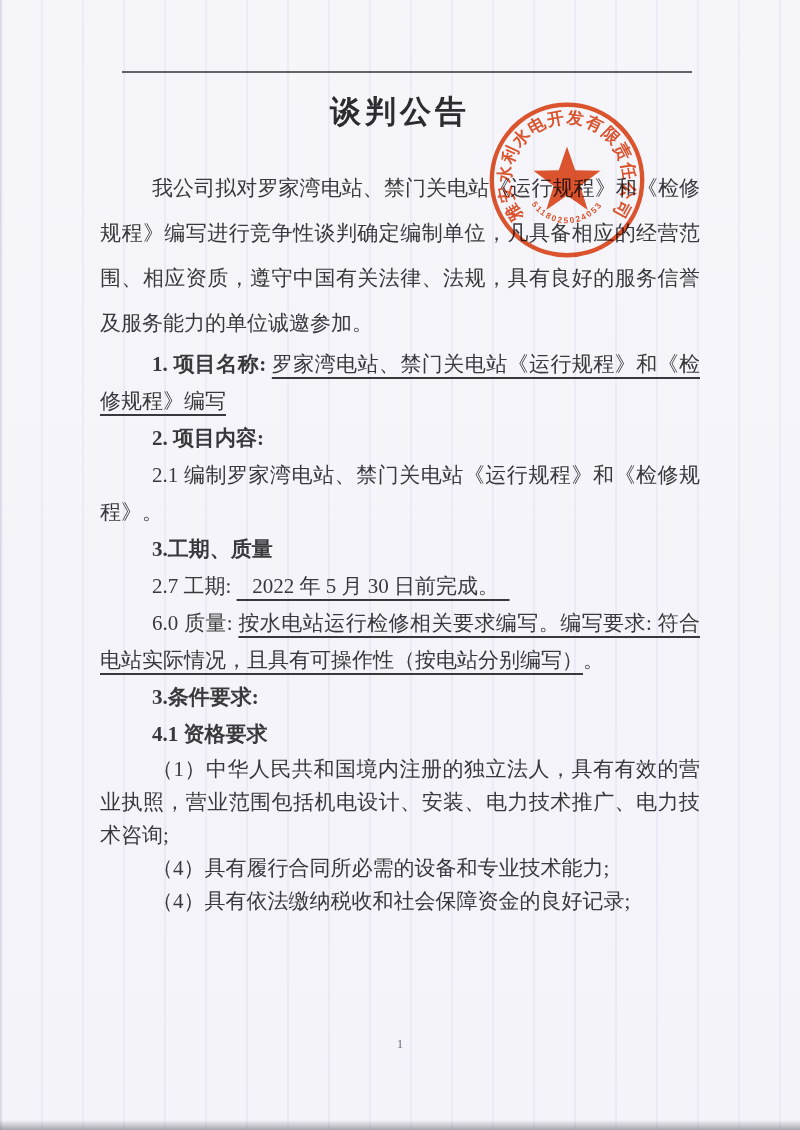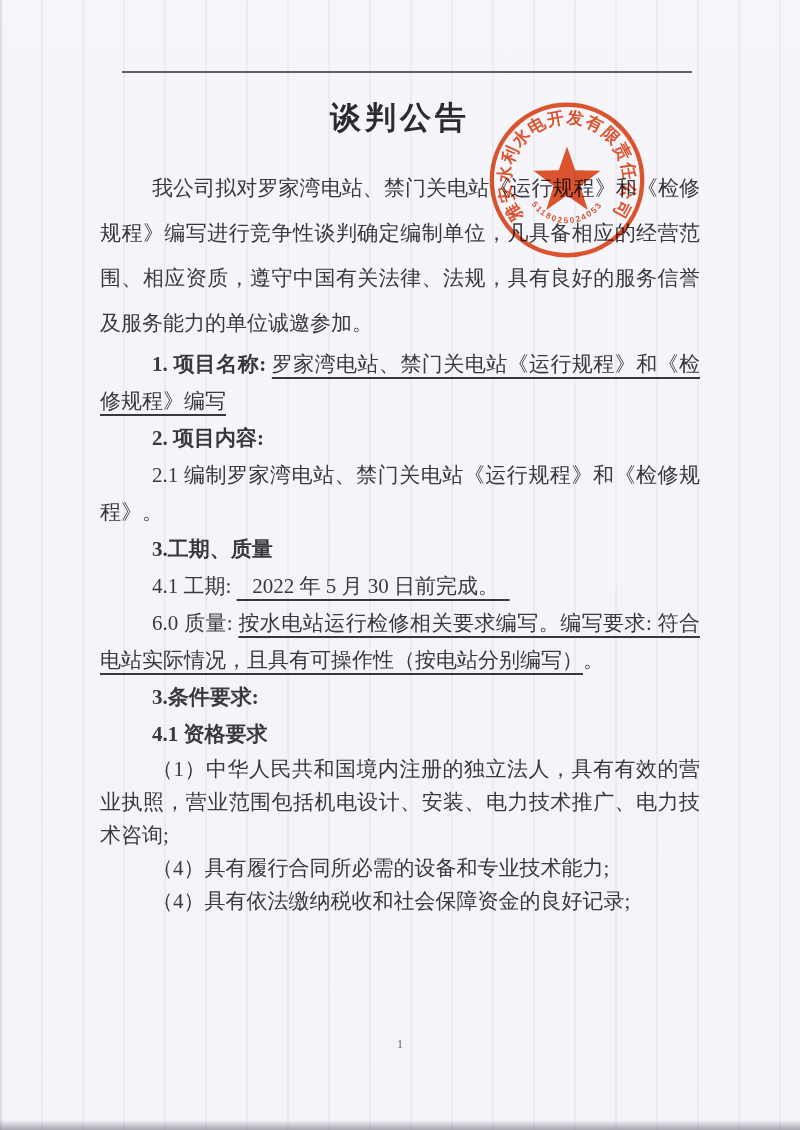--- a/index.html
+++ b/index.html
@@ -21,7 +21,7 @@
   }
   .rule { position:absolute; left:122px; top:71px; width:570px; height:2px; background:#616167; }
   .title {
-    position:absolute; top:97px; left:0; width:100%; text-align:center;
+    position:absolute; top:91px; left:0; width:100%; text-align:center;
     font-size:31px; font-weight:bold; letter-spacing:4px; color:#2c2b30;
     font-family:"Liberation Sans","DejaVu Sans",sans-serif;
   }

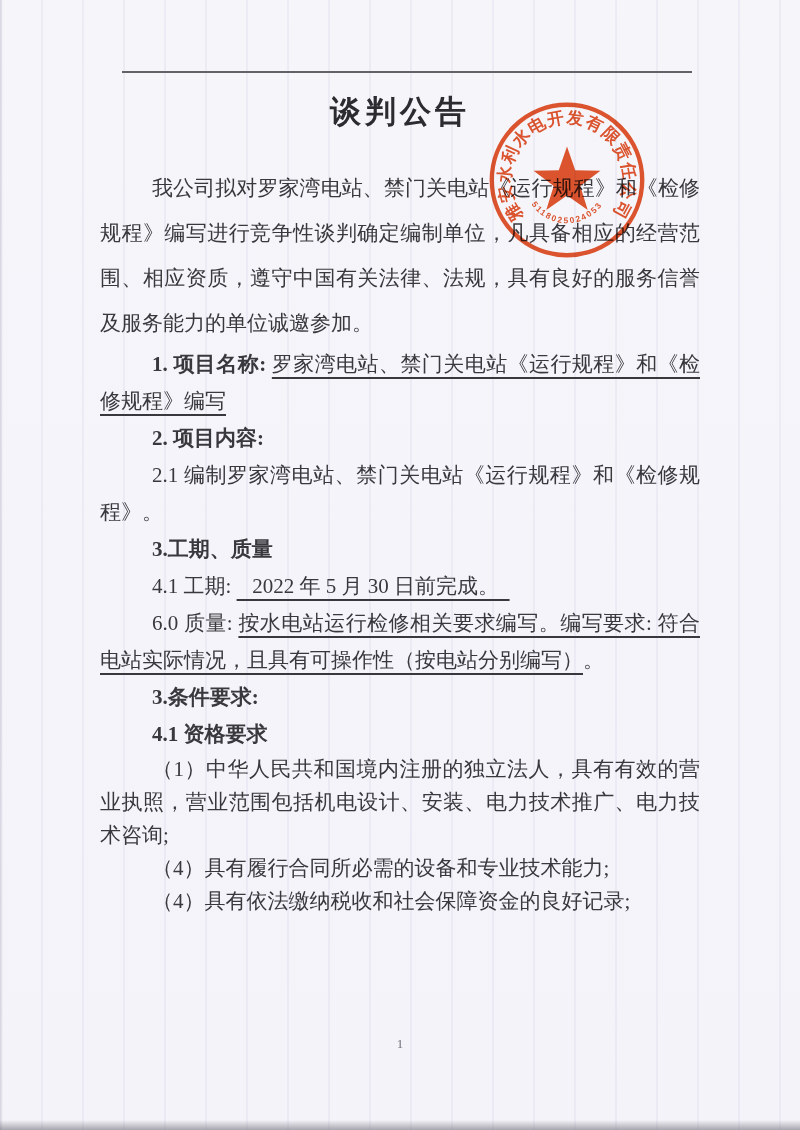--- a/index.html
+++ b/index.html
@@ -52,7 +52,7 @@
       <p class="para"><span class="b">2. 项目内容:</span></p>
       <p class="para"><span class="">2.1 编制罗家湾电站、禁门关电站《运行规程》和《检修规程》。</span></p>
       <p class="para mt"><span class="b">3.工期、质量</span></p>
-      <p class="para"><span class="">4.1 工期: </span><span class="u">&nbsp;&nbsp;&nbsp;2022 年 5 月 30 日前完成。&nbsp;&nbsp;</span></p>
+      <p class="para"><span class="">2.7 工期: </span><span class="u">&nbsp;&nbsp;&nbsp;2022 年 5 月 30 日前完成。&nbsp;&nbsp;</span></p>
       <p class="para"><span class="">6.0 质量: </span><span class="u">按水电站运行检修相关要求编写。编写要求: 符合电站实际情况，且具有可操作性（按电站分别编写）</span><span class="">。</span></p>
       <p class="para mt"><span class="b">3.条件要求:</span></p>
       <p class="para"><span class="b">4.1 资格要求</span></p>

